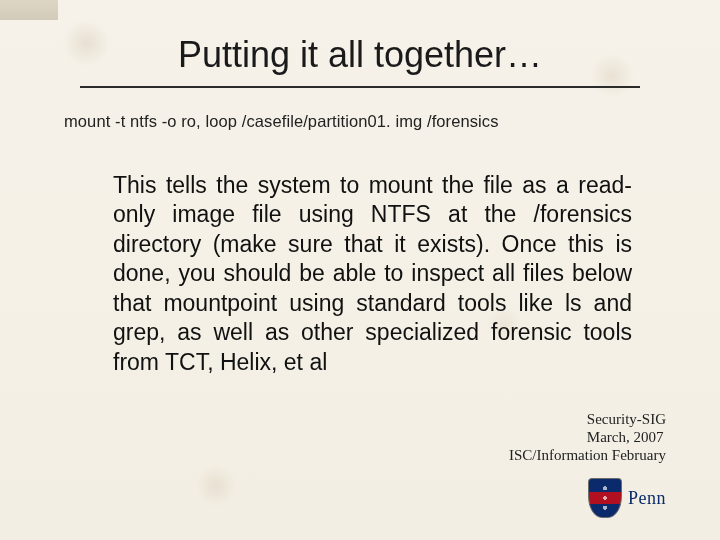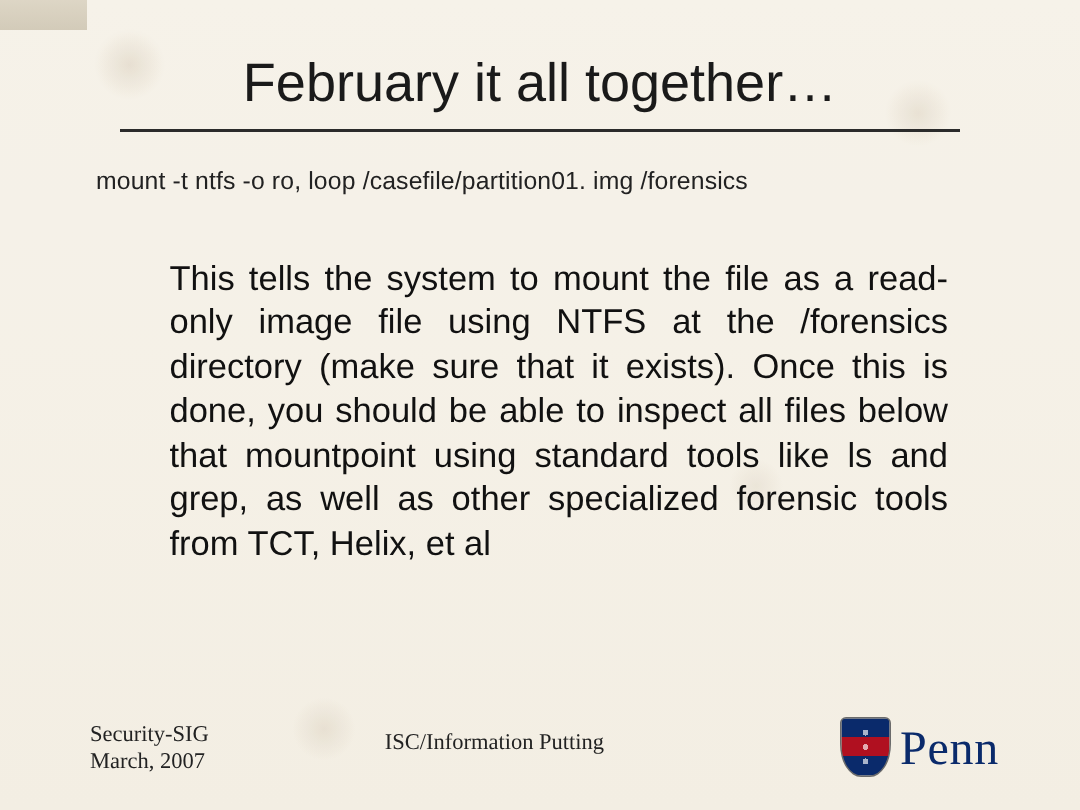--- a/index.html
+++ b/index.html
@@ -94,7 +94,7 @@
 
 <div class="slide">
 
-  <h1 class="title">February it all together…</h1>
+  <h1 class="title">Putting it all together…</h1>
   <hr class="rule">
 
   <div class="command">mount -t ntfs -o ro, loop /casefile/partition01. img /forensics</div>

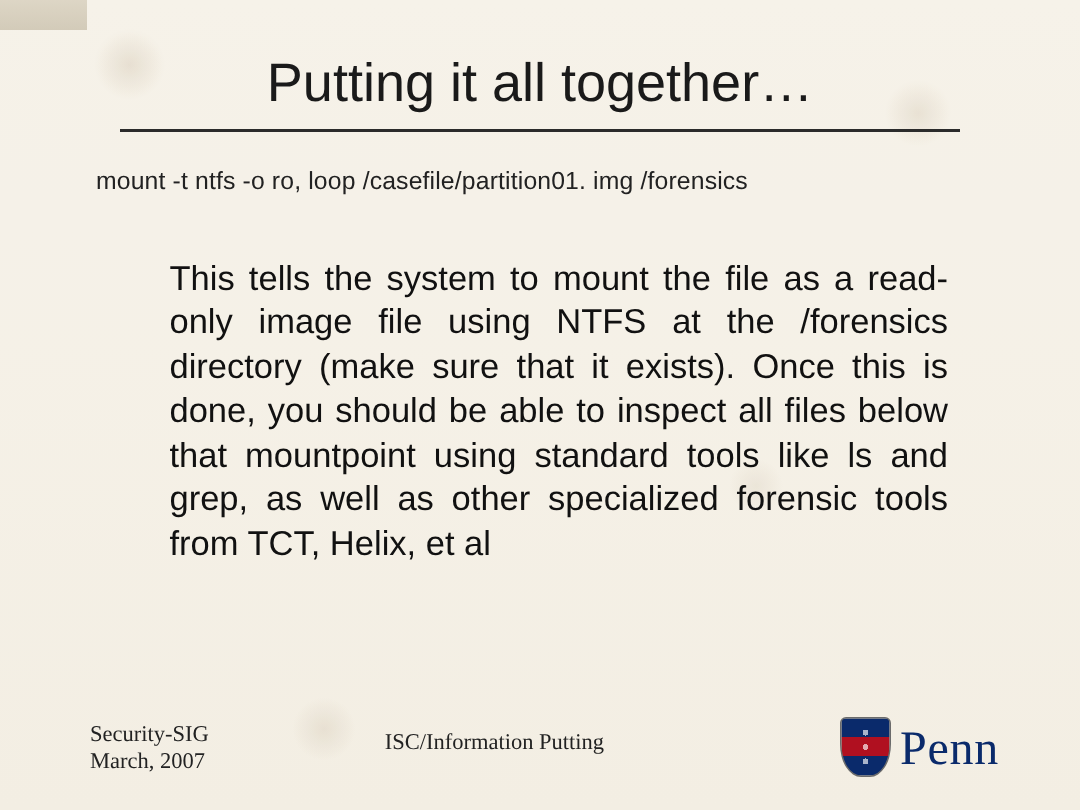--- a/index.html
+++ b/index.html
@@ -55,6 +55,7 @@
     font-family: "Times New Roman", Times, serif;
     font-size: 15px;
     color: #222;
+    flex-direction: column;
   }
   .footer-left { line-height: 1.25; }
   .footer-center { flex: 1; text-align: center; padding-bottom: 14px; margin-left: -40px; }

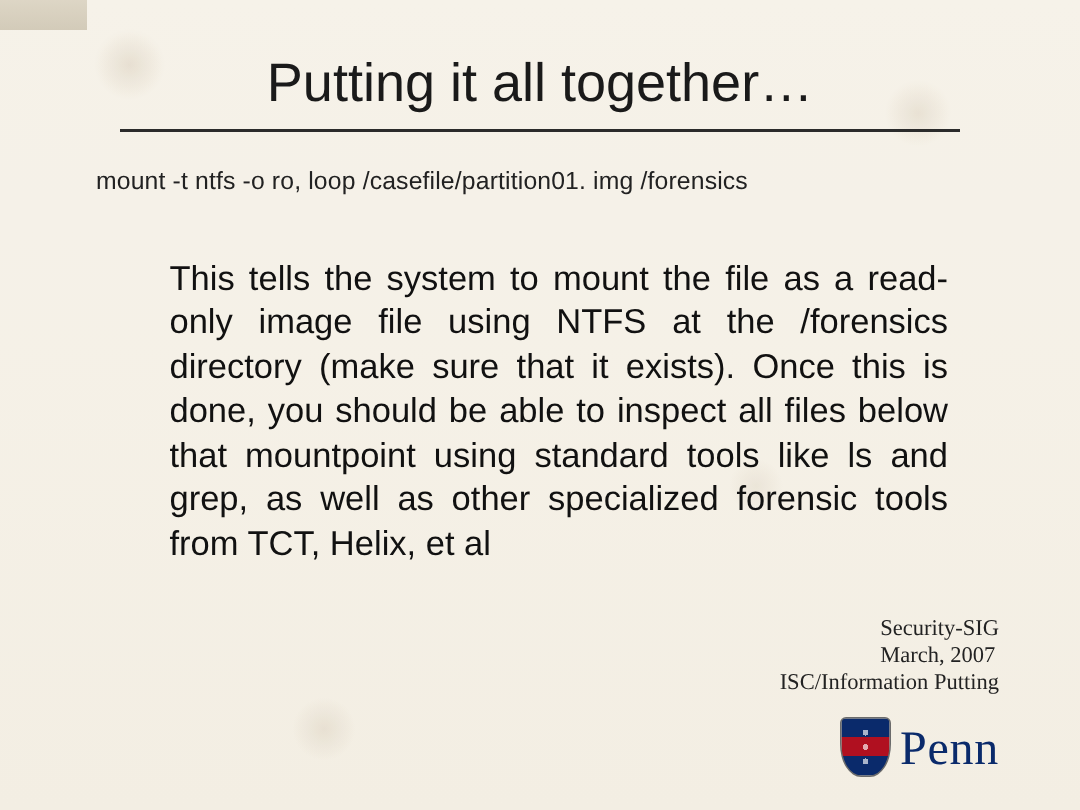--- a/index.html
+++ b/index.html
@@ -107,7 +107,7 @@
       <div>Security-SIG</div>
       <div>March, 2007</div>
     </div>
-    <div class="footer-center">ISC/Information Putting</div>
+    <div class="footer-center">ISC/Information February</div>
     <div class="logo">
       <div class="shield"></div>
       <div class="penn">Penn</div>

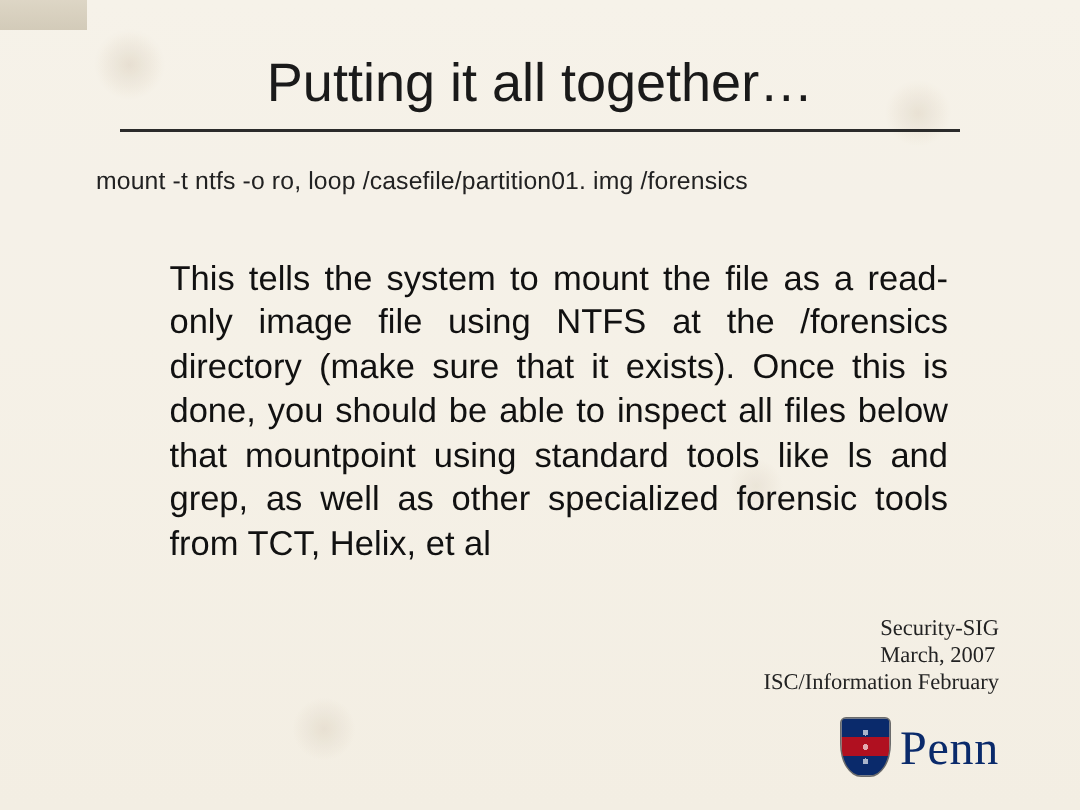--- a/index.html
+++ b/index.html
@@ -79,7 +79,7 @@
     opacity:.65;
   }
   .penn {
-    font-size: 32px; color: #0a2a6b; letter-spacing: 0.5px; font-family: Liberation Serif, serif;
+    font-size: 18px; color: #0a2a6b; letter-spacing: 0.5px; font-family: Liberation Serif, serif;
   }
   .corner {
     position: absolute; top: 0; left: 0;

